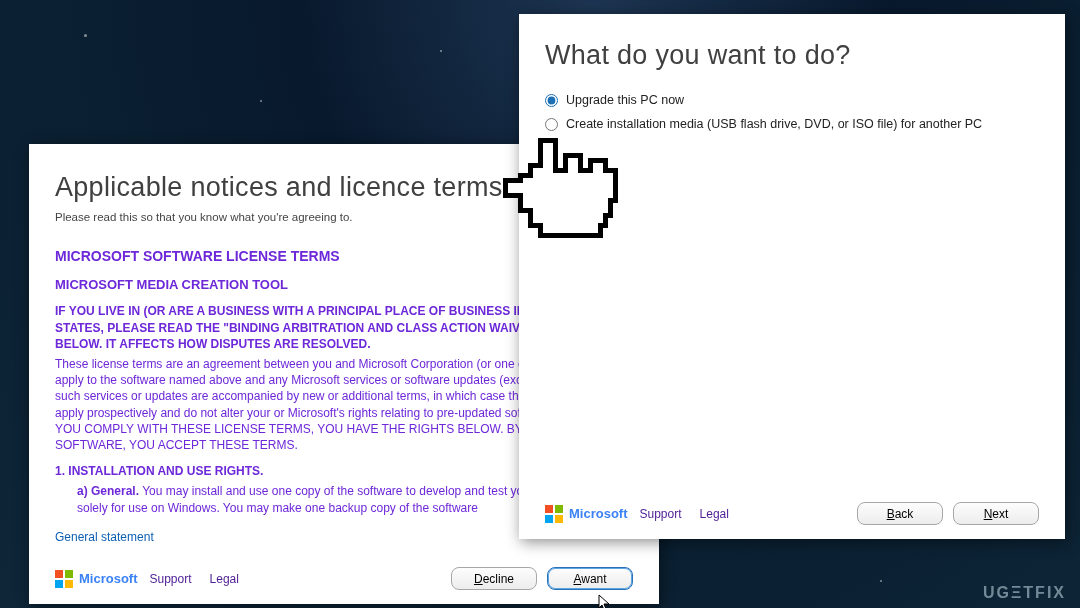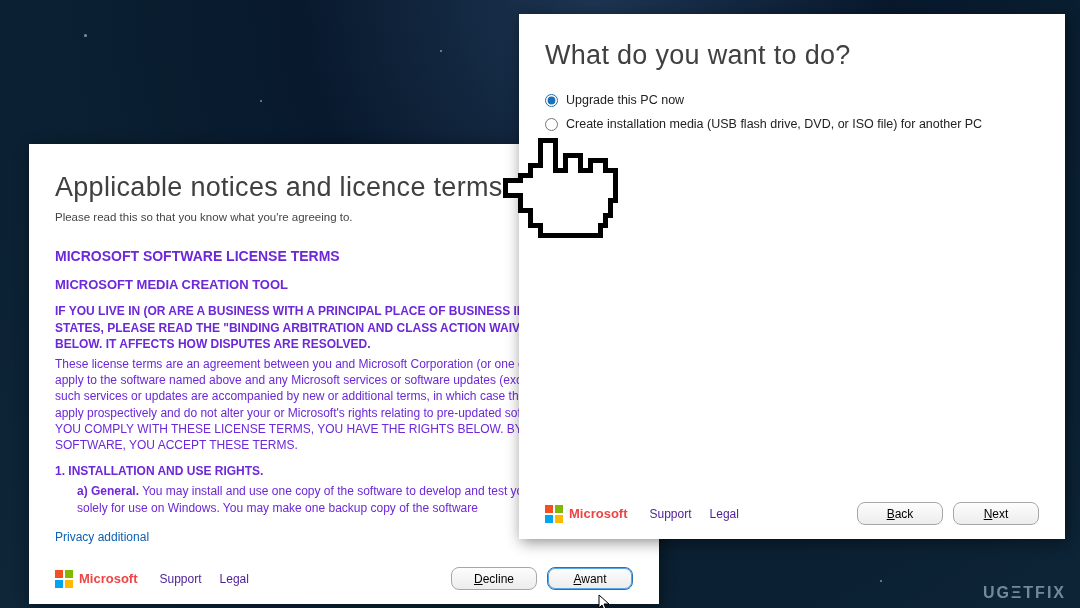--- a/index.html
+++ b/index.html
@@ -38,7 +38,7 @@
   .ms-logo { display:flex; gap:2px; flex-wrap:wrap; width:18px; height:18px; margin-right:6px; }
   .ms-logo span { width:8px; height:8px; }
   .ms-red{background:#f25022;} .ms-green{background:#7fba00;} .ms-blue{background:#00a4ef;} .ms-yellow{background:#ffb900;}
-  .brand { font-size:13px; color:#ef4444; font-weight:600; margin-right:22px; }
+  .brand { font-size:13px; color:#3b82f6; font-weight:600; margin-right:12px; }
   .flink { font-size:12px; color:#4c1d95; margin-right:18px; }
   .spacer { flex:1; }
   .btn {

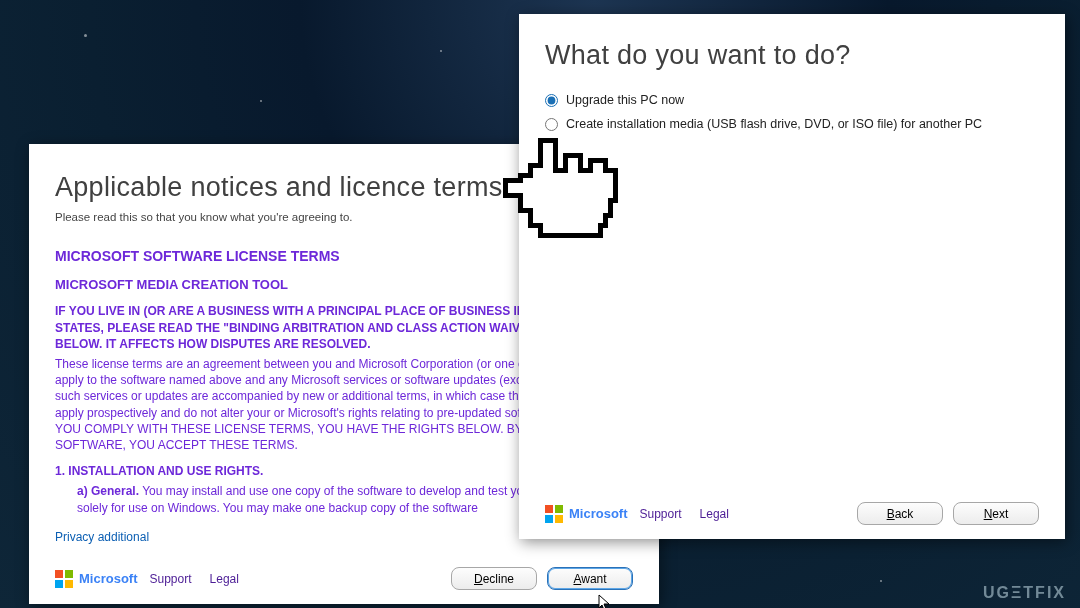--- a/index.html
+++ b/index.html
@@ -88,7 +88,7 @@
     </p>
   </div>
   <span class="scroll-hint">⌄</span>
-  <a class="privacy">Privacy additional</a>
+  <a class="privacy">General statement</a>
 
   <div class="footer">
     <div class="ms-logo">

